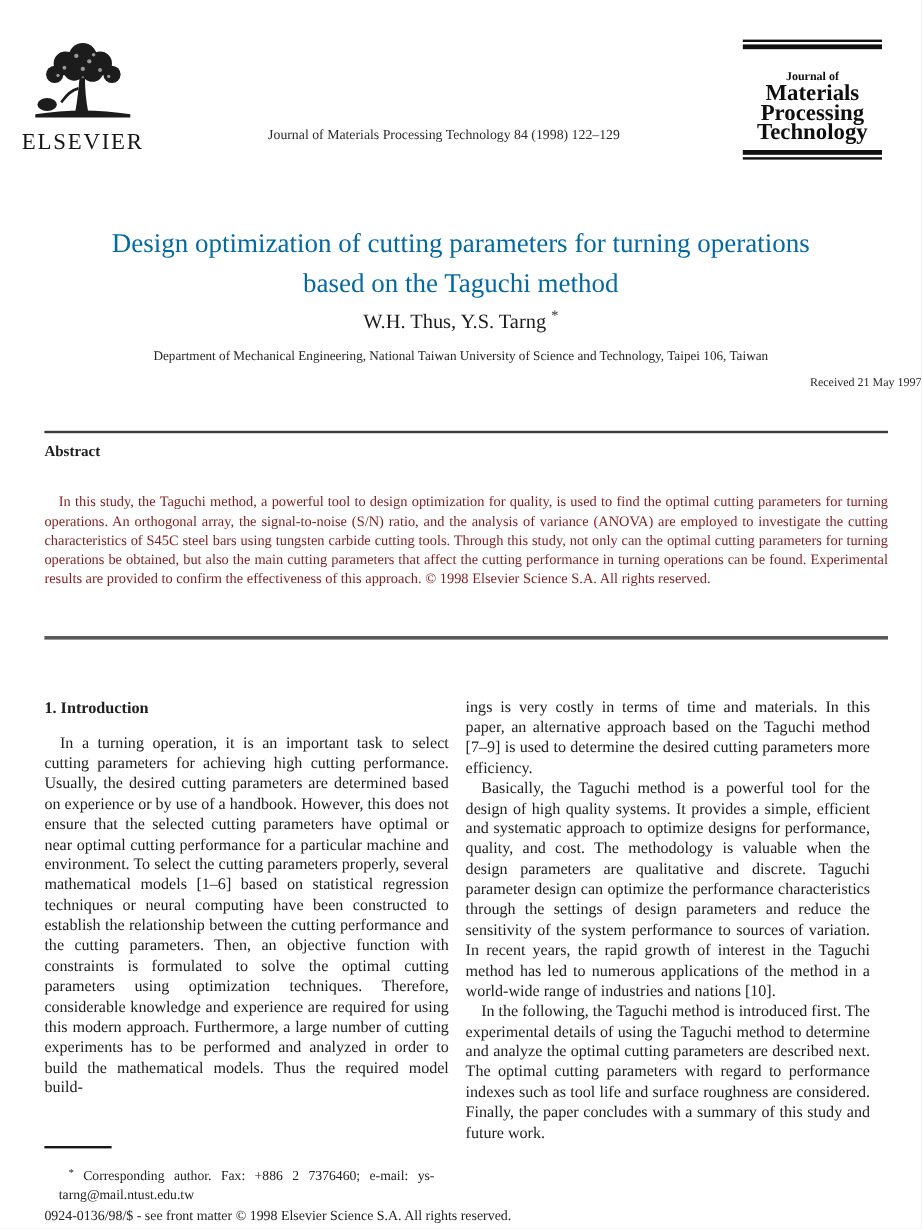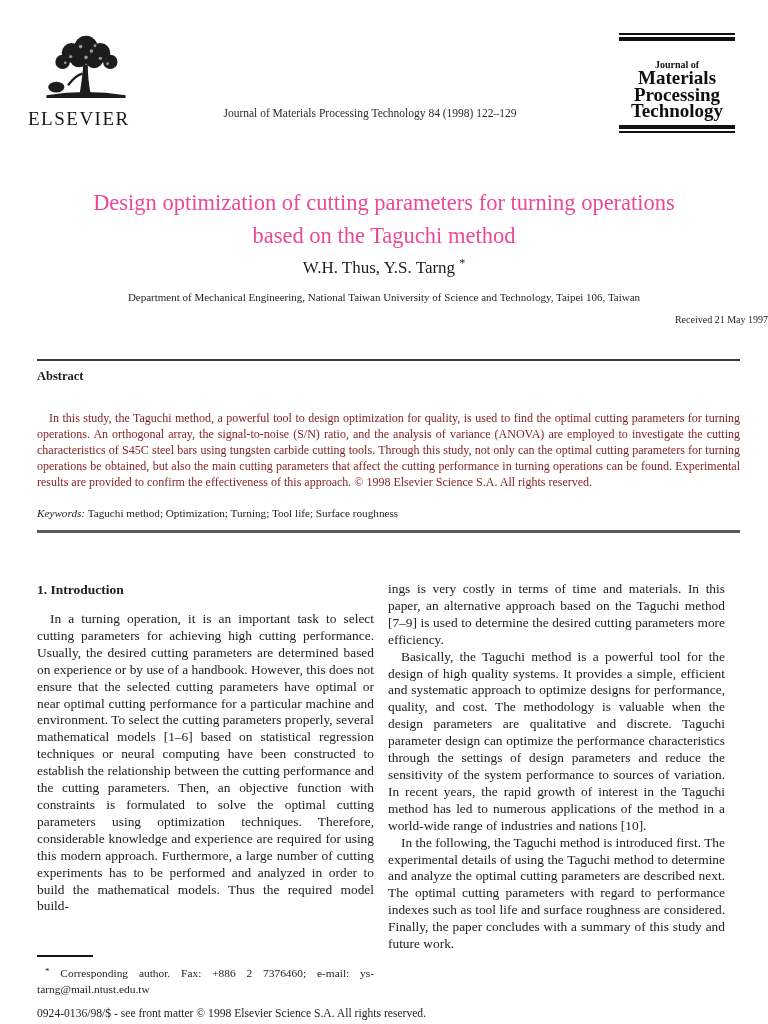--- a/index.html
+++ b/index.html
@@ -10,7 +10,7 @@
     color:#1d1d1d;
   }
   
-  .elsevier{position:absolute;left:28px;top:34px;width:116px;text-align:left;}
+  .elsevier{position:absolute;left:11px;top:34px;width:116px;text-align:center;}
   .elsevier svg{display:block;margin:0 auto;}
   .elsevier-word{font-size:19px;letter-spacing:1.5px;margin-top:2px;color:#161616;}
   .jref{position:absolute;left:140px;width:460px;top:107px;text-align:center;

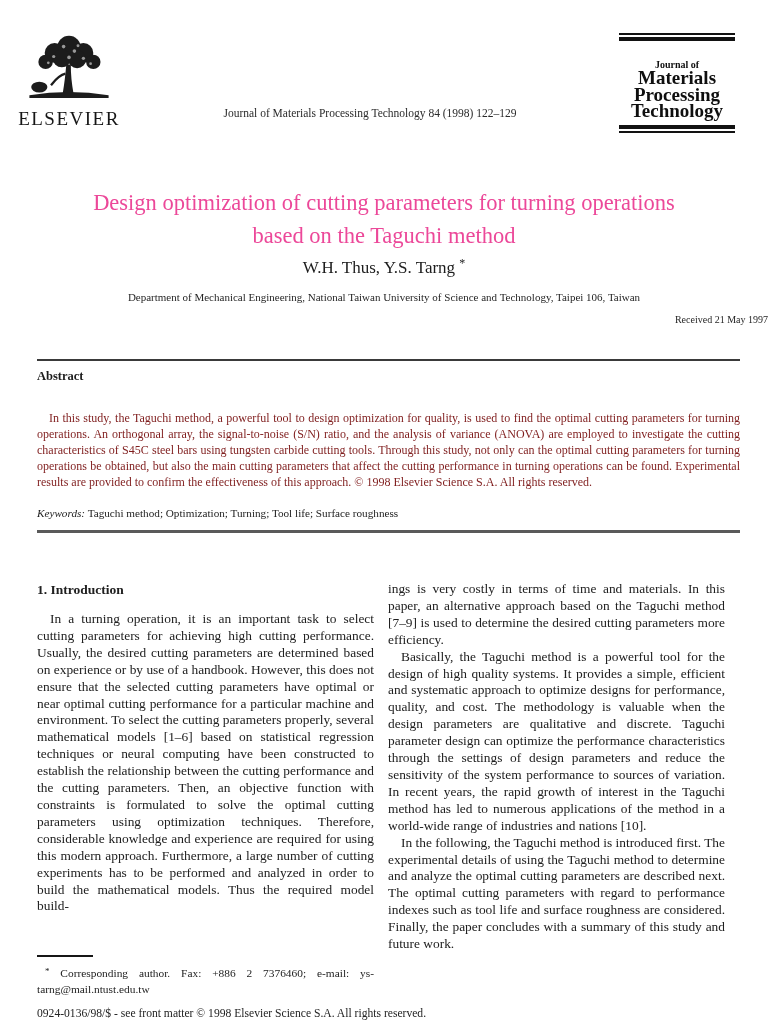--- a/index.html
+++ b/index.html
@@ -25,7 +25,7 @@
   .mh-gap{height:5px;}
   
   .title{position:absolute;left:20px;right:20px;top:186px;text-align:center;
-         font-size:22.5px;line-height:33px;color:#ec4899;}
+         font-size:22.5px;line-height:33px;color:#0369a1;}
   .title div{white-space:nowrap;}
   .authors{position:absolute;left:0;right:0;top:256px;text-align:center;font-size:17px;}
   .authors sup{font-size:12px;vertical-align:6px;}

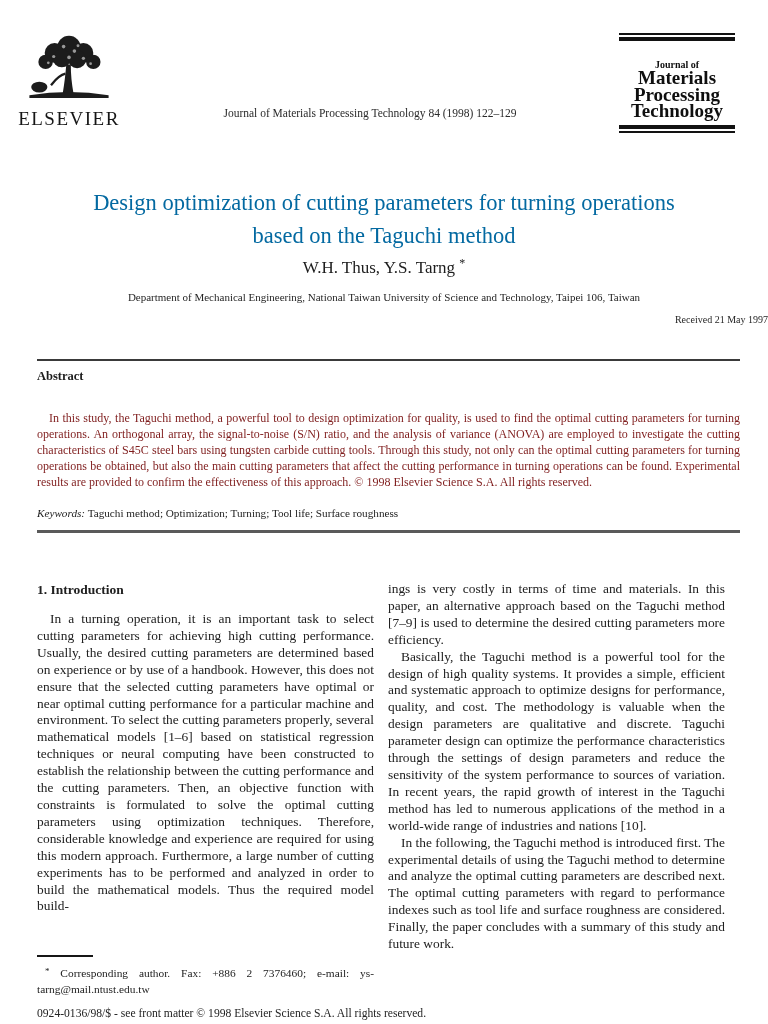--- a/index.html
+++ b/index.html
@@ -115,8 +115,6 @@
   <div class="rule-top"></div>
   <div class="abs-head">Abstract</div>
   <p class="abs-text">In this study, the Taguchi method, a powerful tool to design optimization for quality, is used to find the optimal cutting parameters for turning operations. An orthogonal array, the signal-to-noise (S/N) ratio, and the analysis of variance (ANOVA) are employed to investigate the cutting characteristics of S45C steel bars using tungsten carbide cutting tools. Through this study, not only can the optimal cutting parameters for turning operations be obtained, but also the main cutting parameters that affect the cutting performance in turning operations can be found. Experimental results are provided to confirm the effectiveness of this approach. © 1998 Elsevier Science S.A. All rights reserved.</p>
-  <div class="kw"><span class="kw-label">Keywords:</span><span> Taguchi method; Optimization; Turning; Tool life; Surface roughness</span>
-  </div>
   <div class="rule-mid"></div>
 
   <div class="columns">

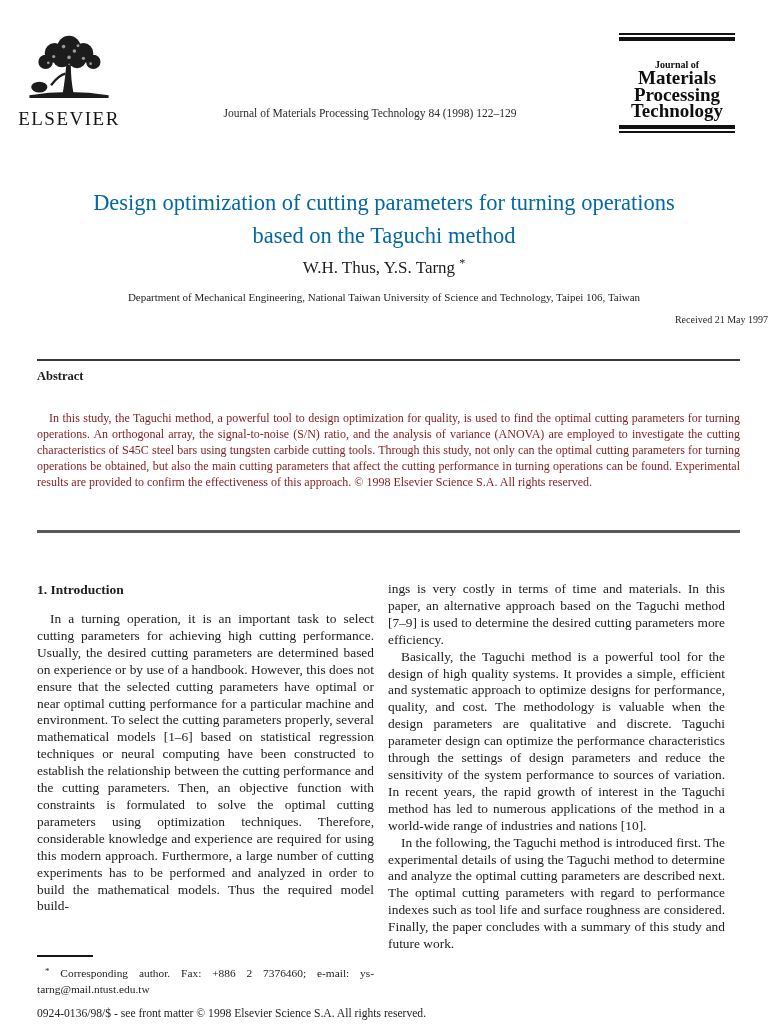--- a/index.html
+++ b/index.html
@@ -51,7 +51,7 @@
   .footnote{position:absolute;left:37px;top:955px;width:337px;font-size:11.4px;
             line-height:16.5px;text-align:justify;color:#222;}
   .fn-rule{width:56px;height:1.5px;background:#161616;margin-bottom:6px;}
-  .footnote p{margin:0;text-indent:8px;}
+  .footnote p{margin:12px;text-indent:8px;}
   .footnote sup{font-size:9px;vertical-align:3px;}
   .issn{position:absolute;left:37px;top:1007px;font-size:11.6px;color:#222;}
 </style>

